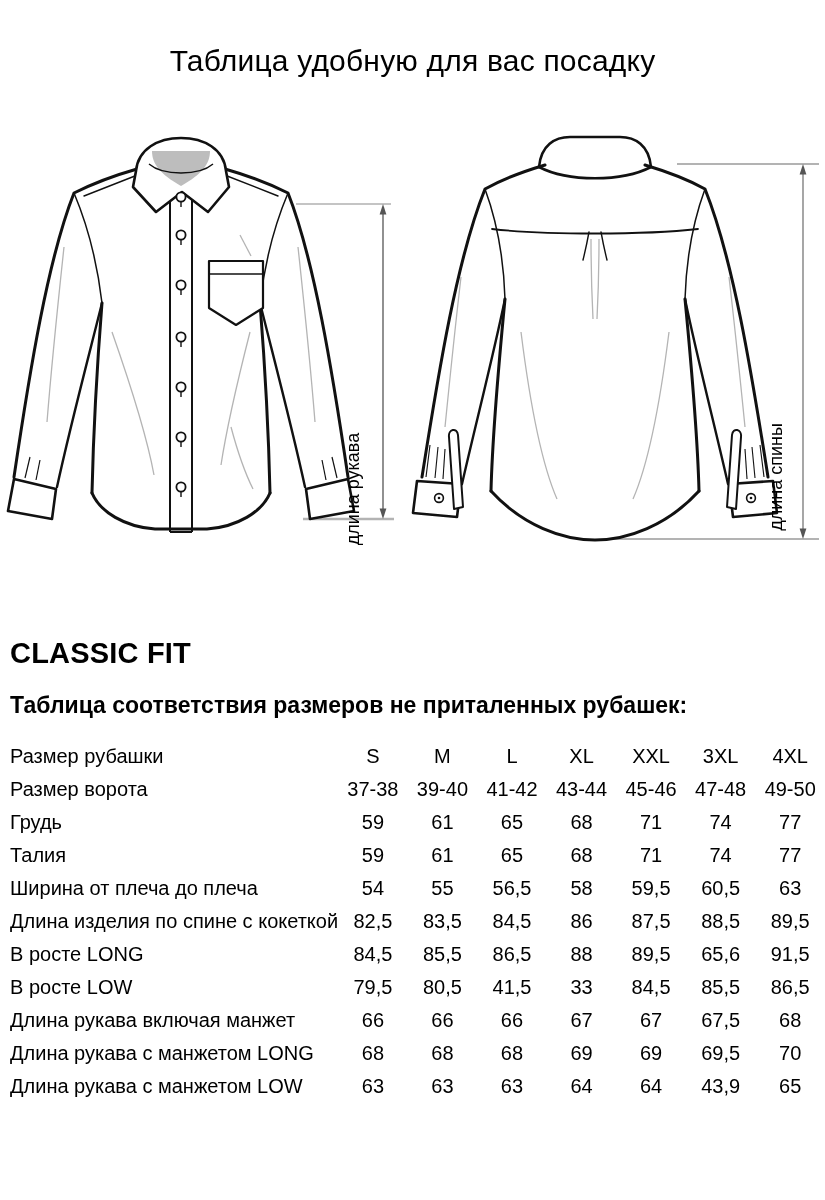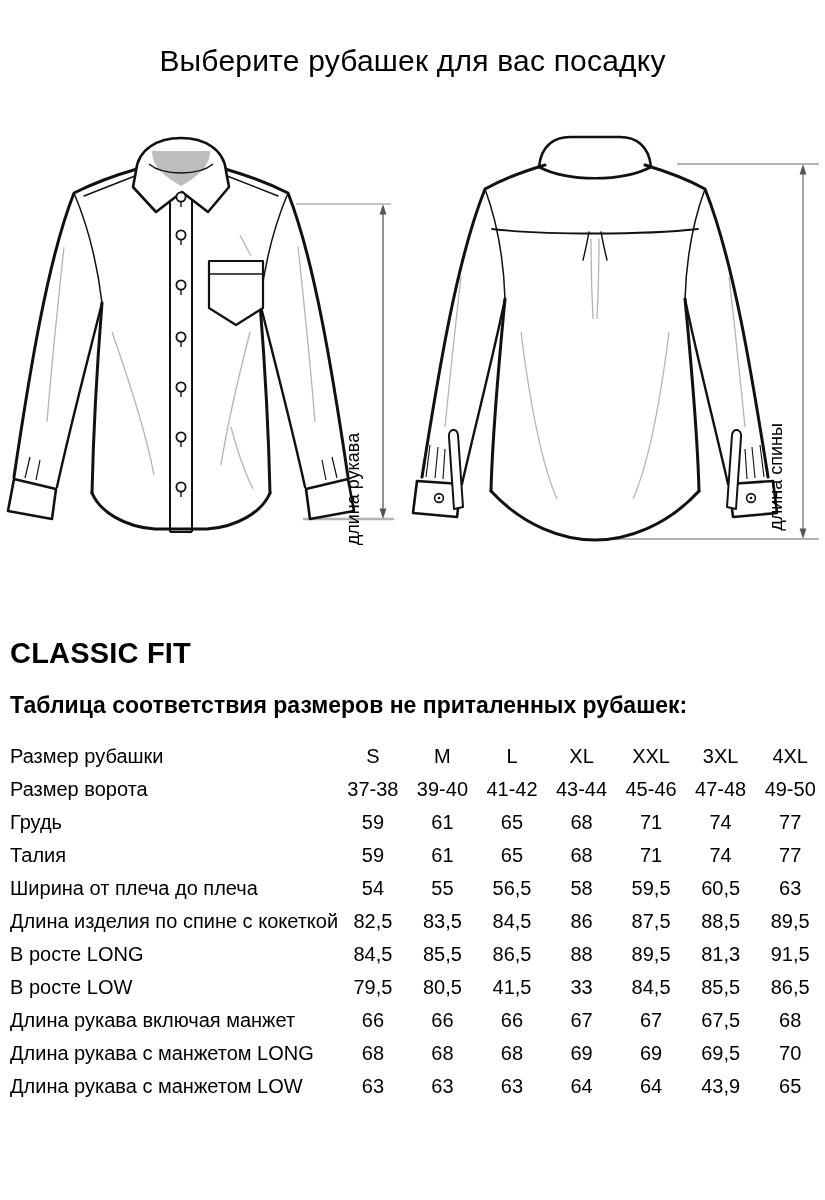--- a/index.html
+++ b/index.html
@@ -72,7 +72,7 @@
 
 <div class="page">
 
-  <h1 class="title">Выберите рубашек для вас посадку</h1>
+  <h1 class="title">Таблица удобную для вас посадку</h1>
 
   <div class="hero">
 

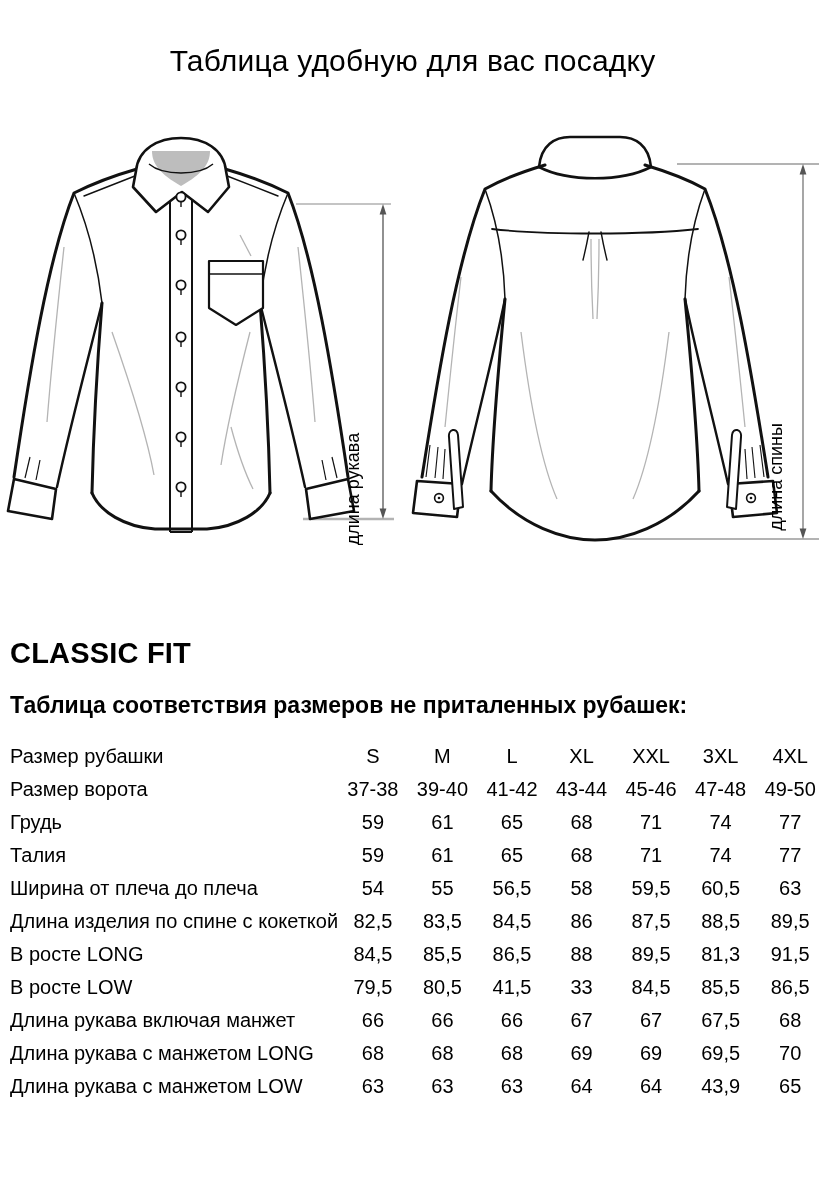--- a/index.html
+++ b/index.html
@@ -286,7 +286,7 @@
         <td class="val">86,5</td>
         <td class="val">88</td>
         <td class="val">89,5</td>
-        <td class="val">81,3</td>
+        <td class="val">65,6</td>
         <td class="val">91,5</td>
       </tr>
       <tr>

